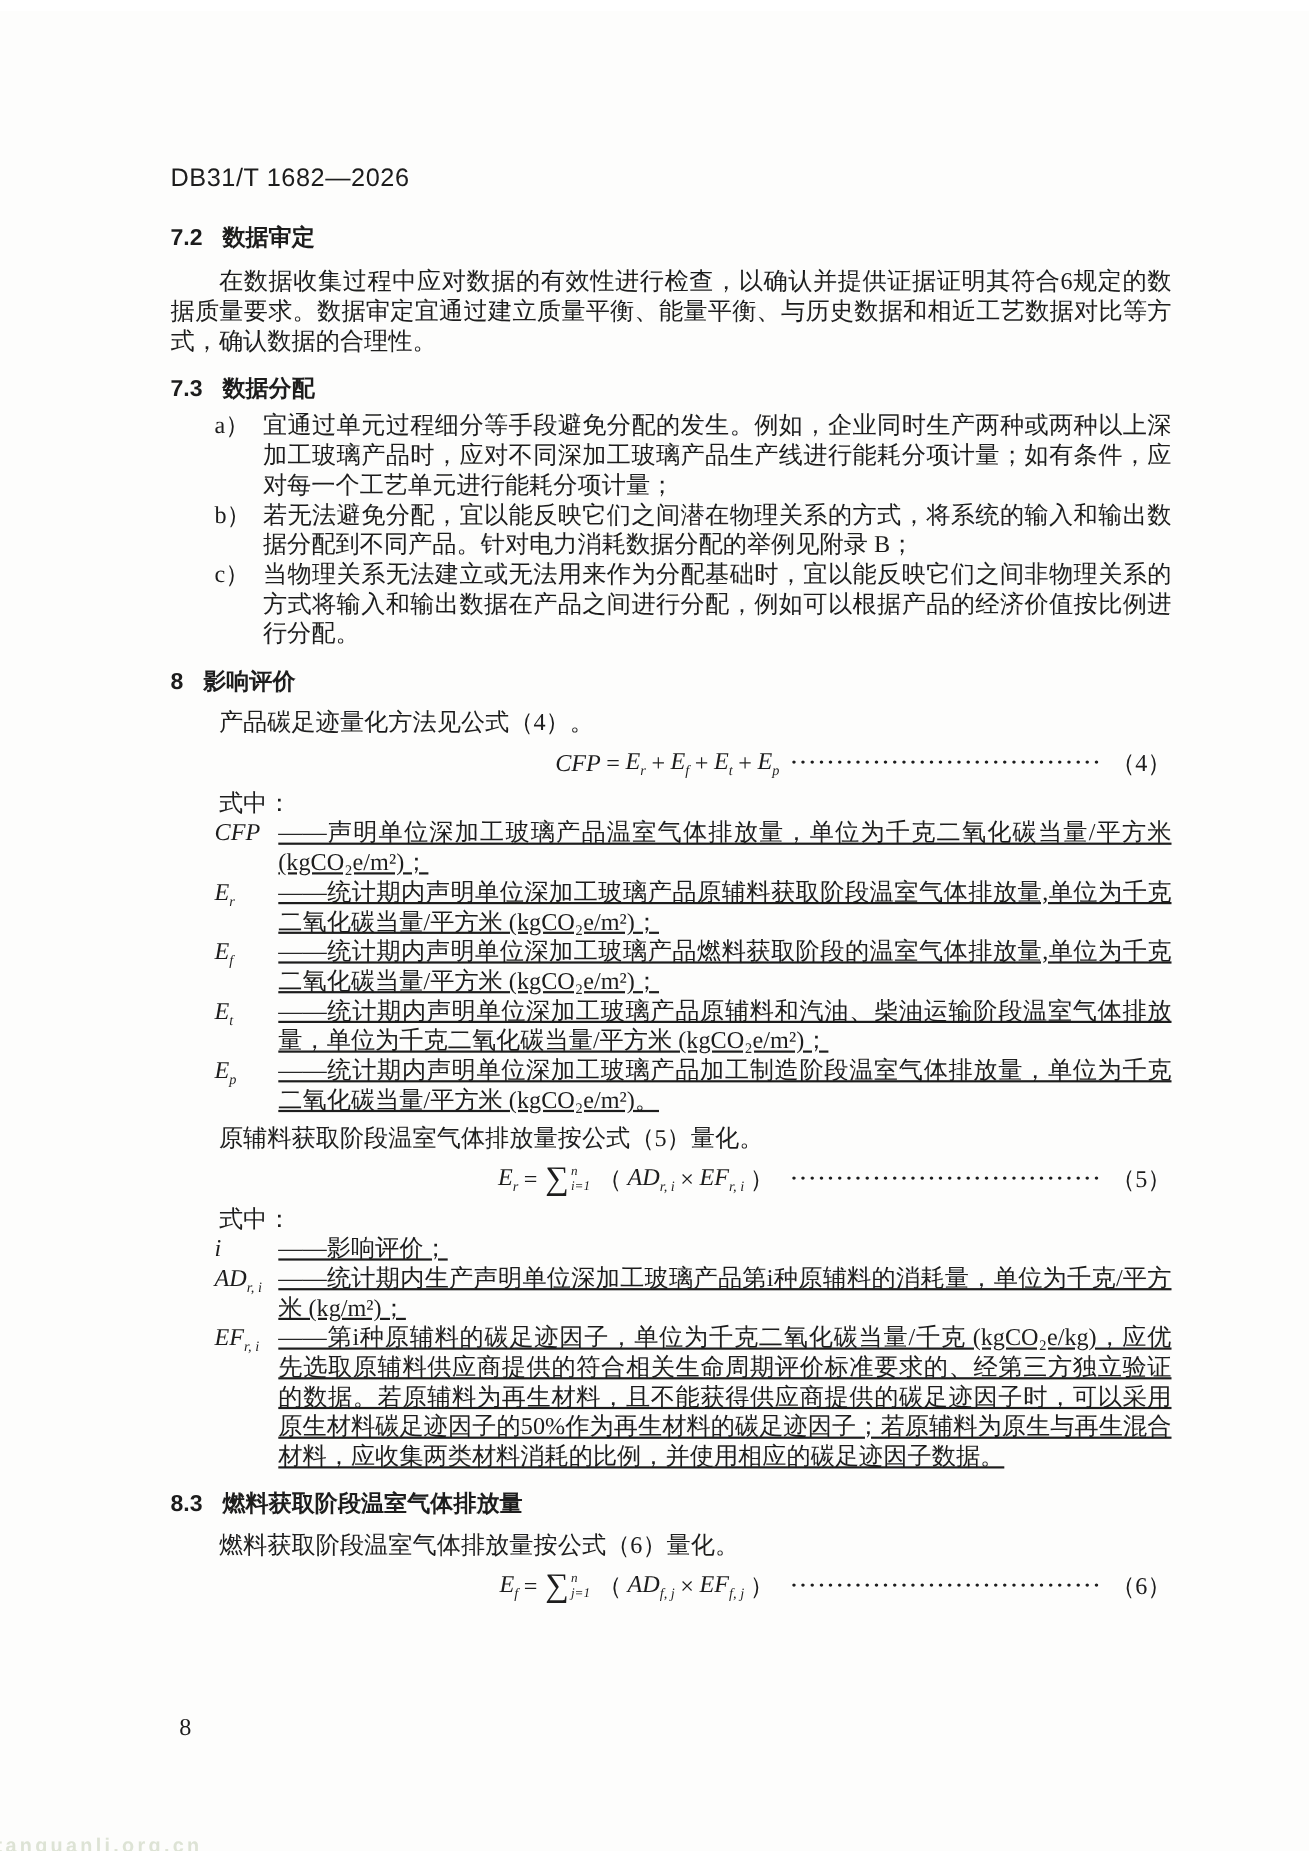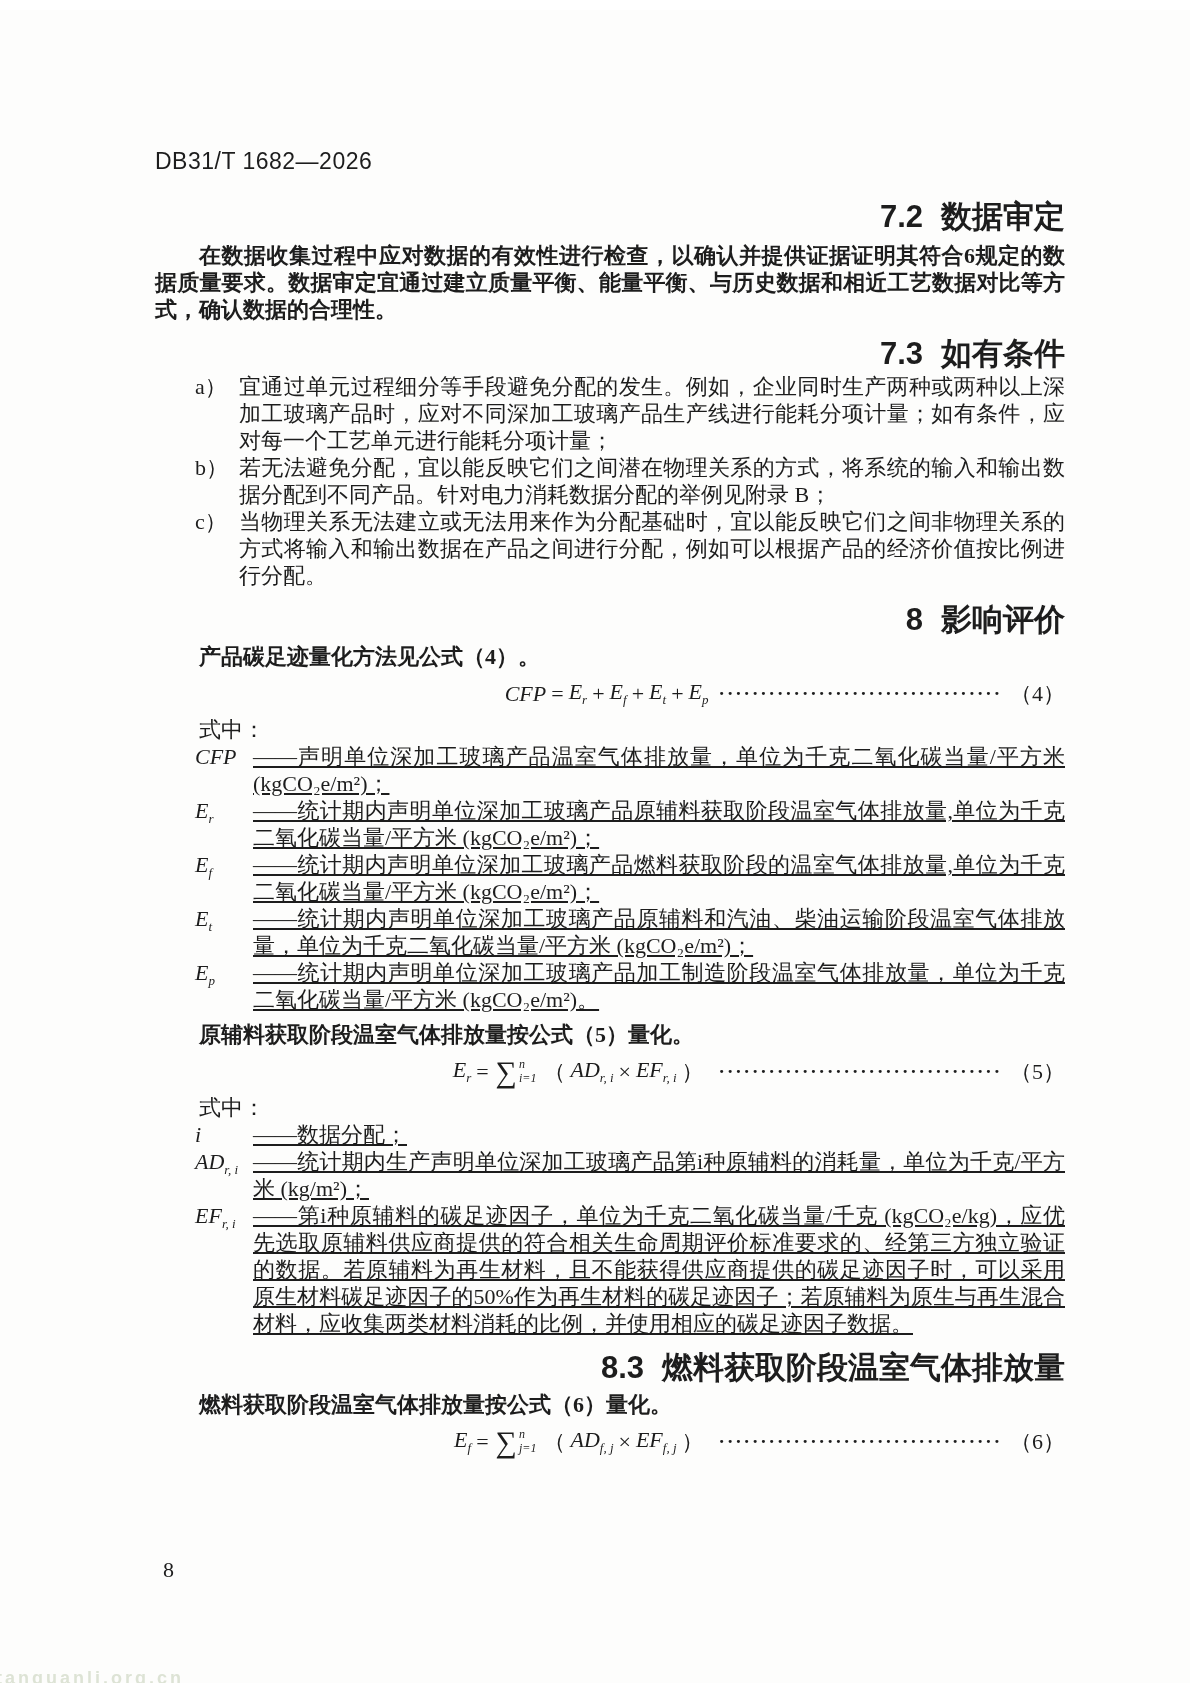--- a/index.html
+++ b/index.html
@@ -22,9 +22,8 @@
 
   .heading {
     font-family:"Liberation Sans","DejaVu Sans",sans-serif;
-    font-weight:bold; font-size:31px; line-height:30px;
+    font-weight:bold; font-size:21px; line-height:30px;
     margin-top:16px;
-    text-align:right;
   }
   .heading .num { margin-right:18px; }
   .heading.first { margin-top:28px; }

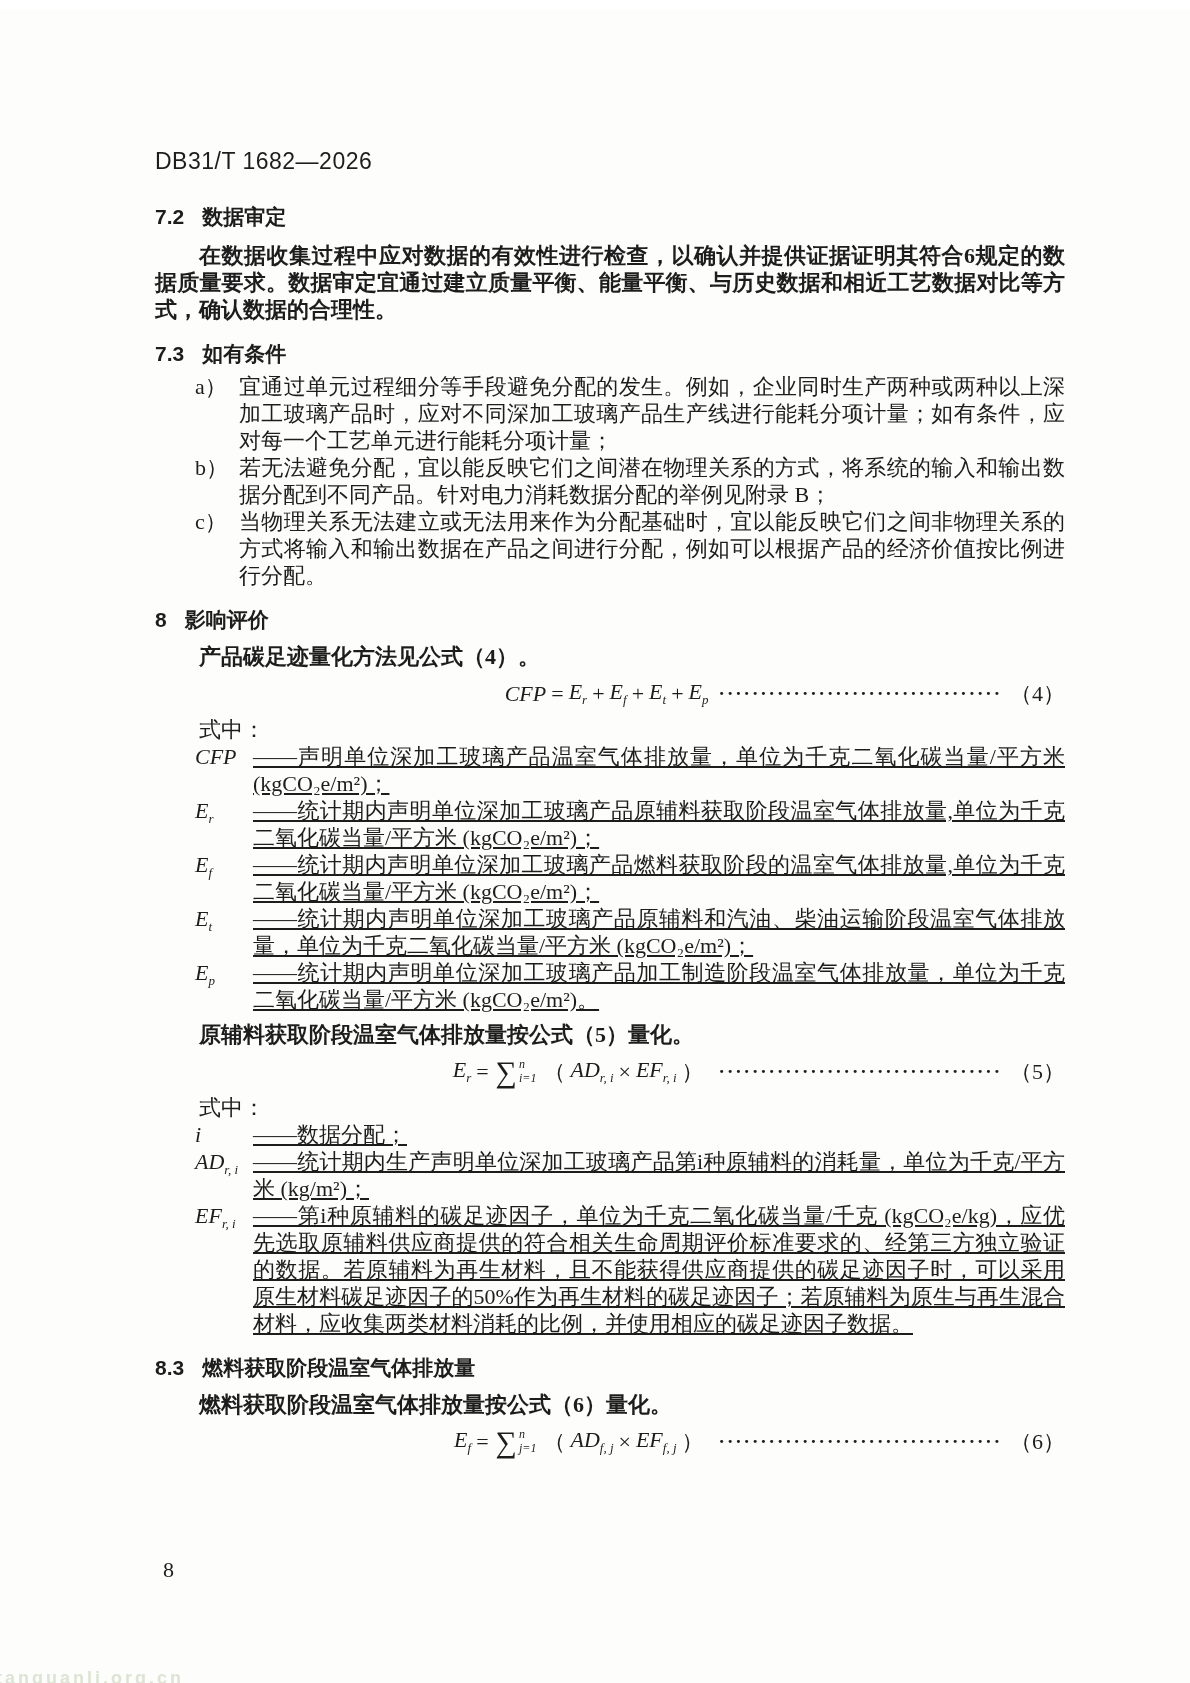--- a/index.html
+++ b/index.html
@@ -31,7 +31,6 @@
   .para {
     line-height:27px; text-align:justify; text-indent:2em;
     margin-top:10px;
-    font-weight:bold;
   }
   .intro { margin-top:8px; }
 

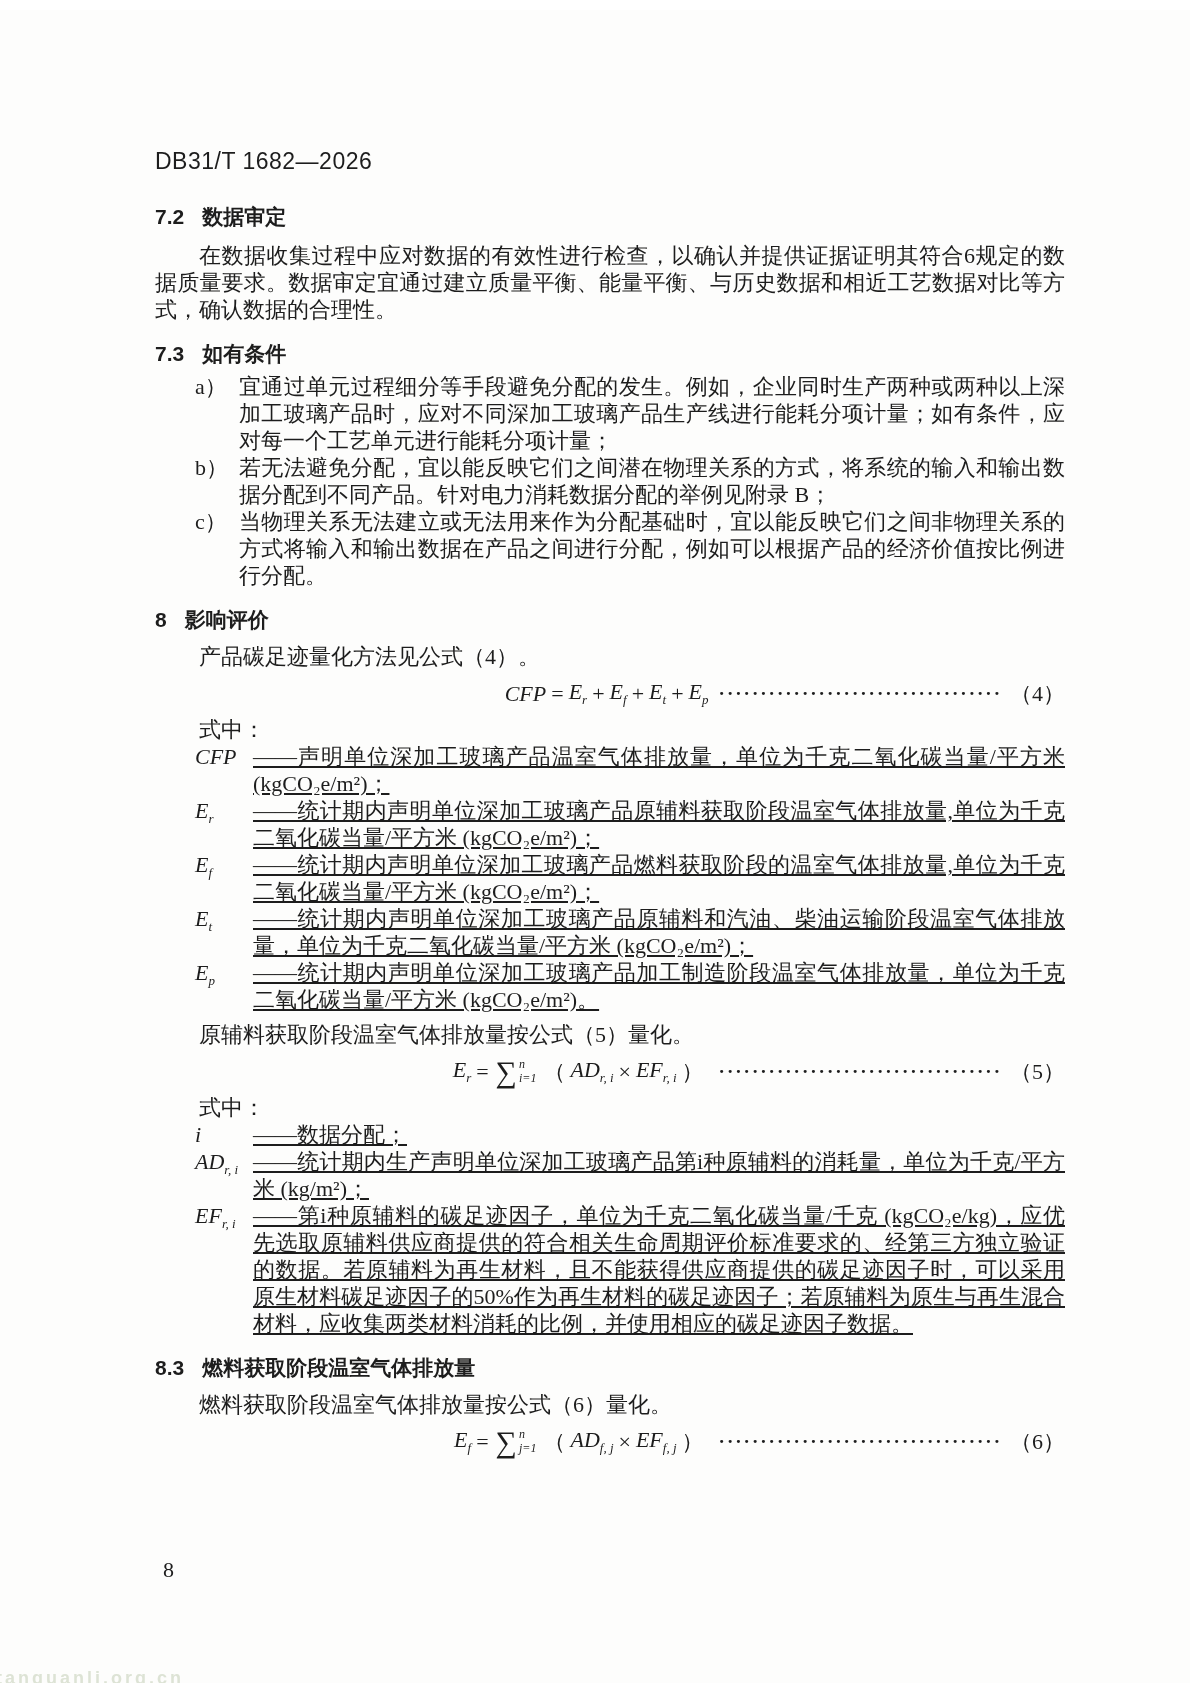--- a/index.html
+++ b/index.html
@@ -87,7 +87,7 @@
     <div class="para">在数据收集过程中应对数据的有效性进行检查，以确认并提供证据证明其符合6规定的数据质量要求。数据审定宜通过建立质量平衡、能量平衡、与历史数据和相近工艺数据对比等方式，确认数据的合理性。</div>
 
     <div class="heading">
-      <span class="num">7.3</span><span>如有条件</span>
+      <span class="num">7.3</span><span>数据分配</span>
     </div>
     <div class="list">
         <div class="list-item">

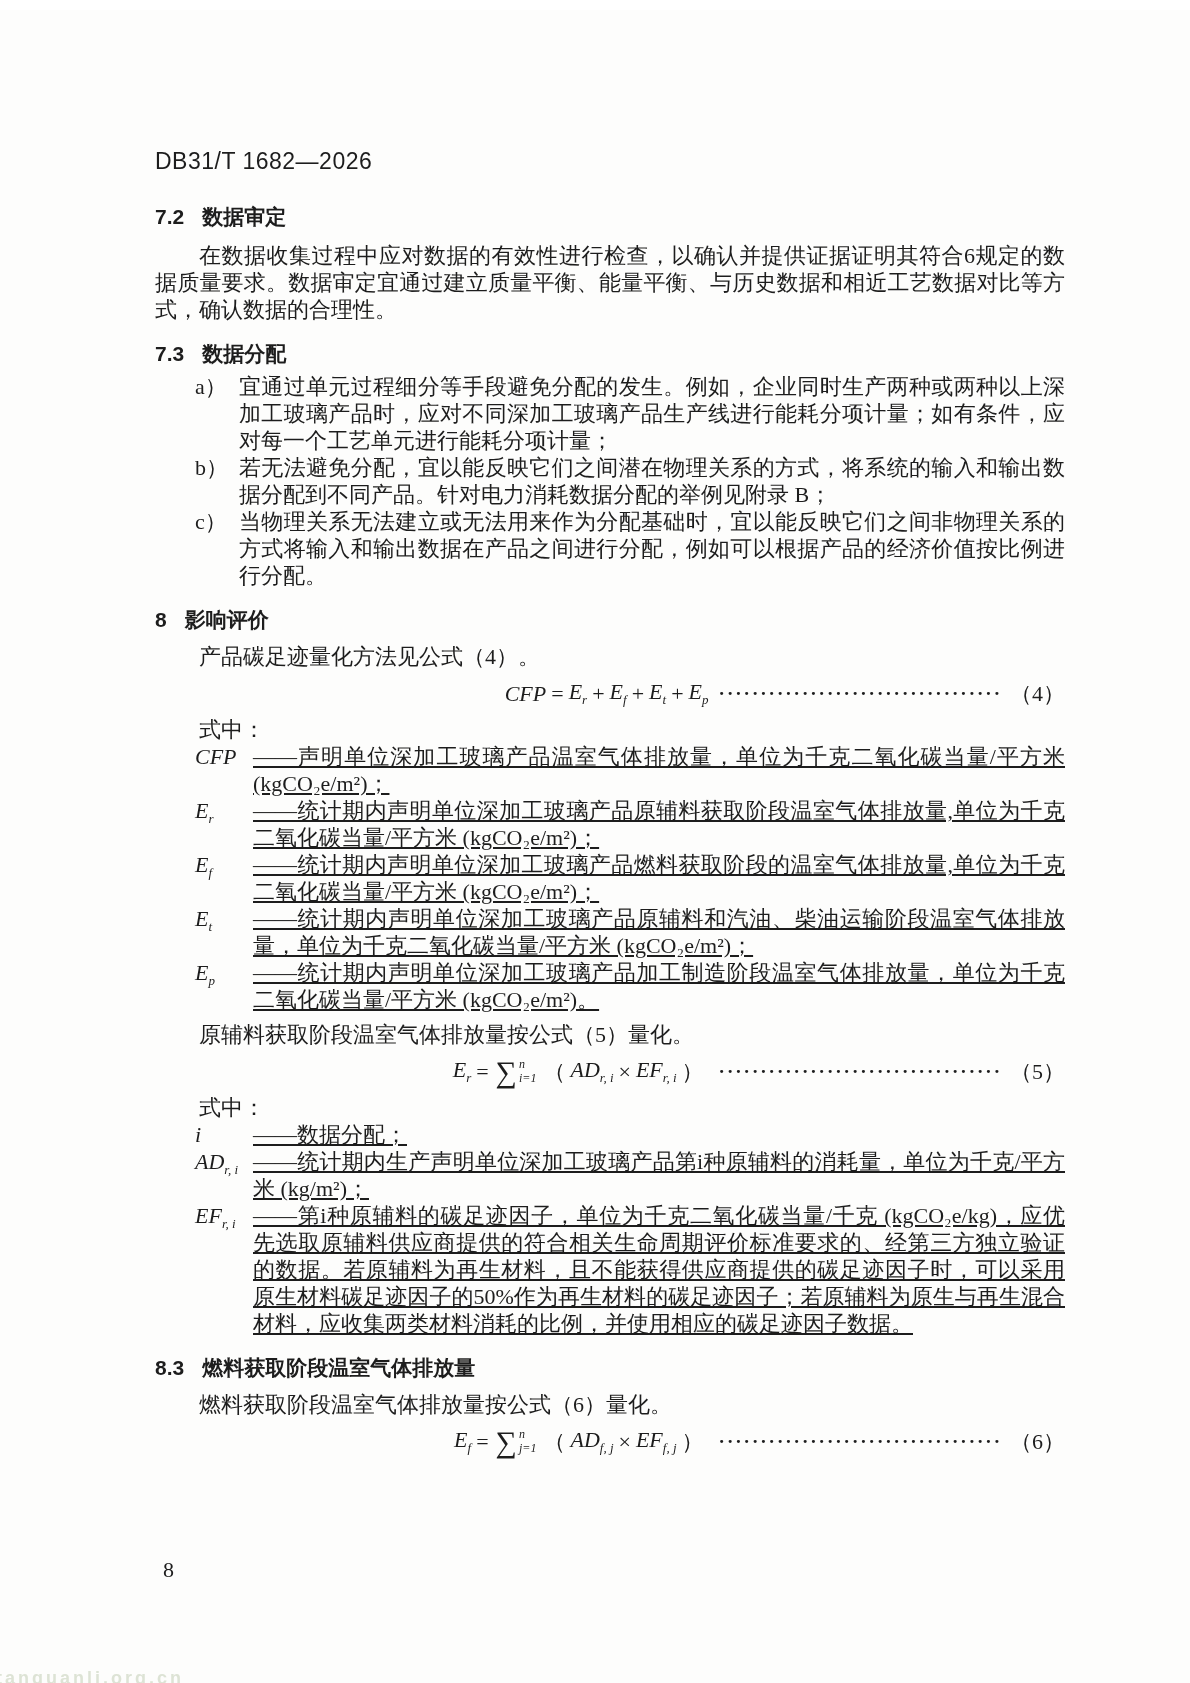--- a/index.html
+++ b/index.html
@@ -169,7 +169,7 @@
     <div class="defs">
         <div class="def">
           <span class="term">i</span>
-          <span class="desc">——数据分配；</span>
+          <span class="desc">——影响评价；</span>
         </div>
         <div class="def">
           <span class="term">AD<sub>r, i</sub></span>

